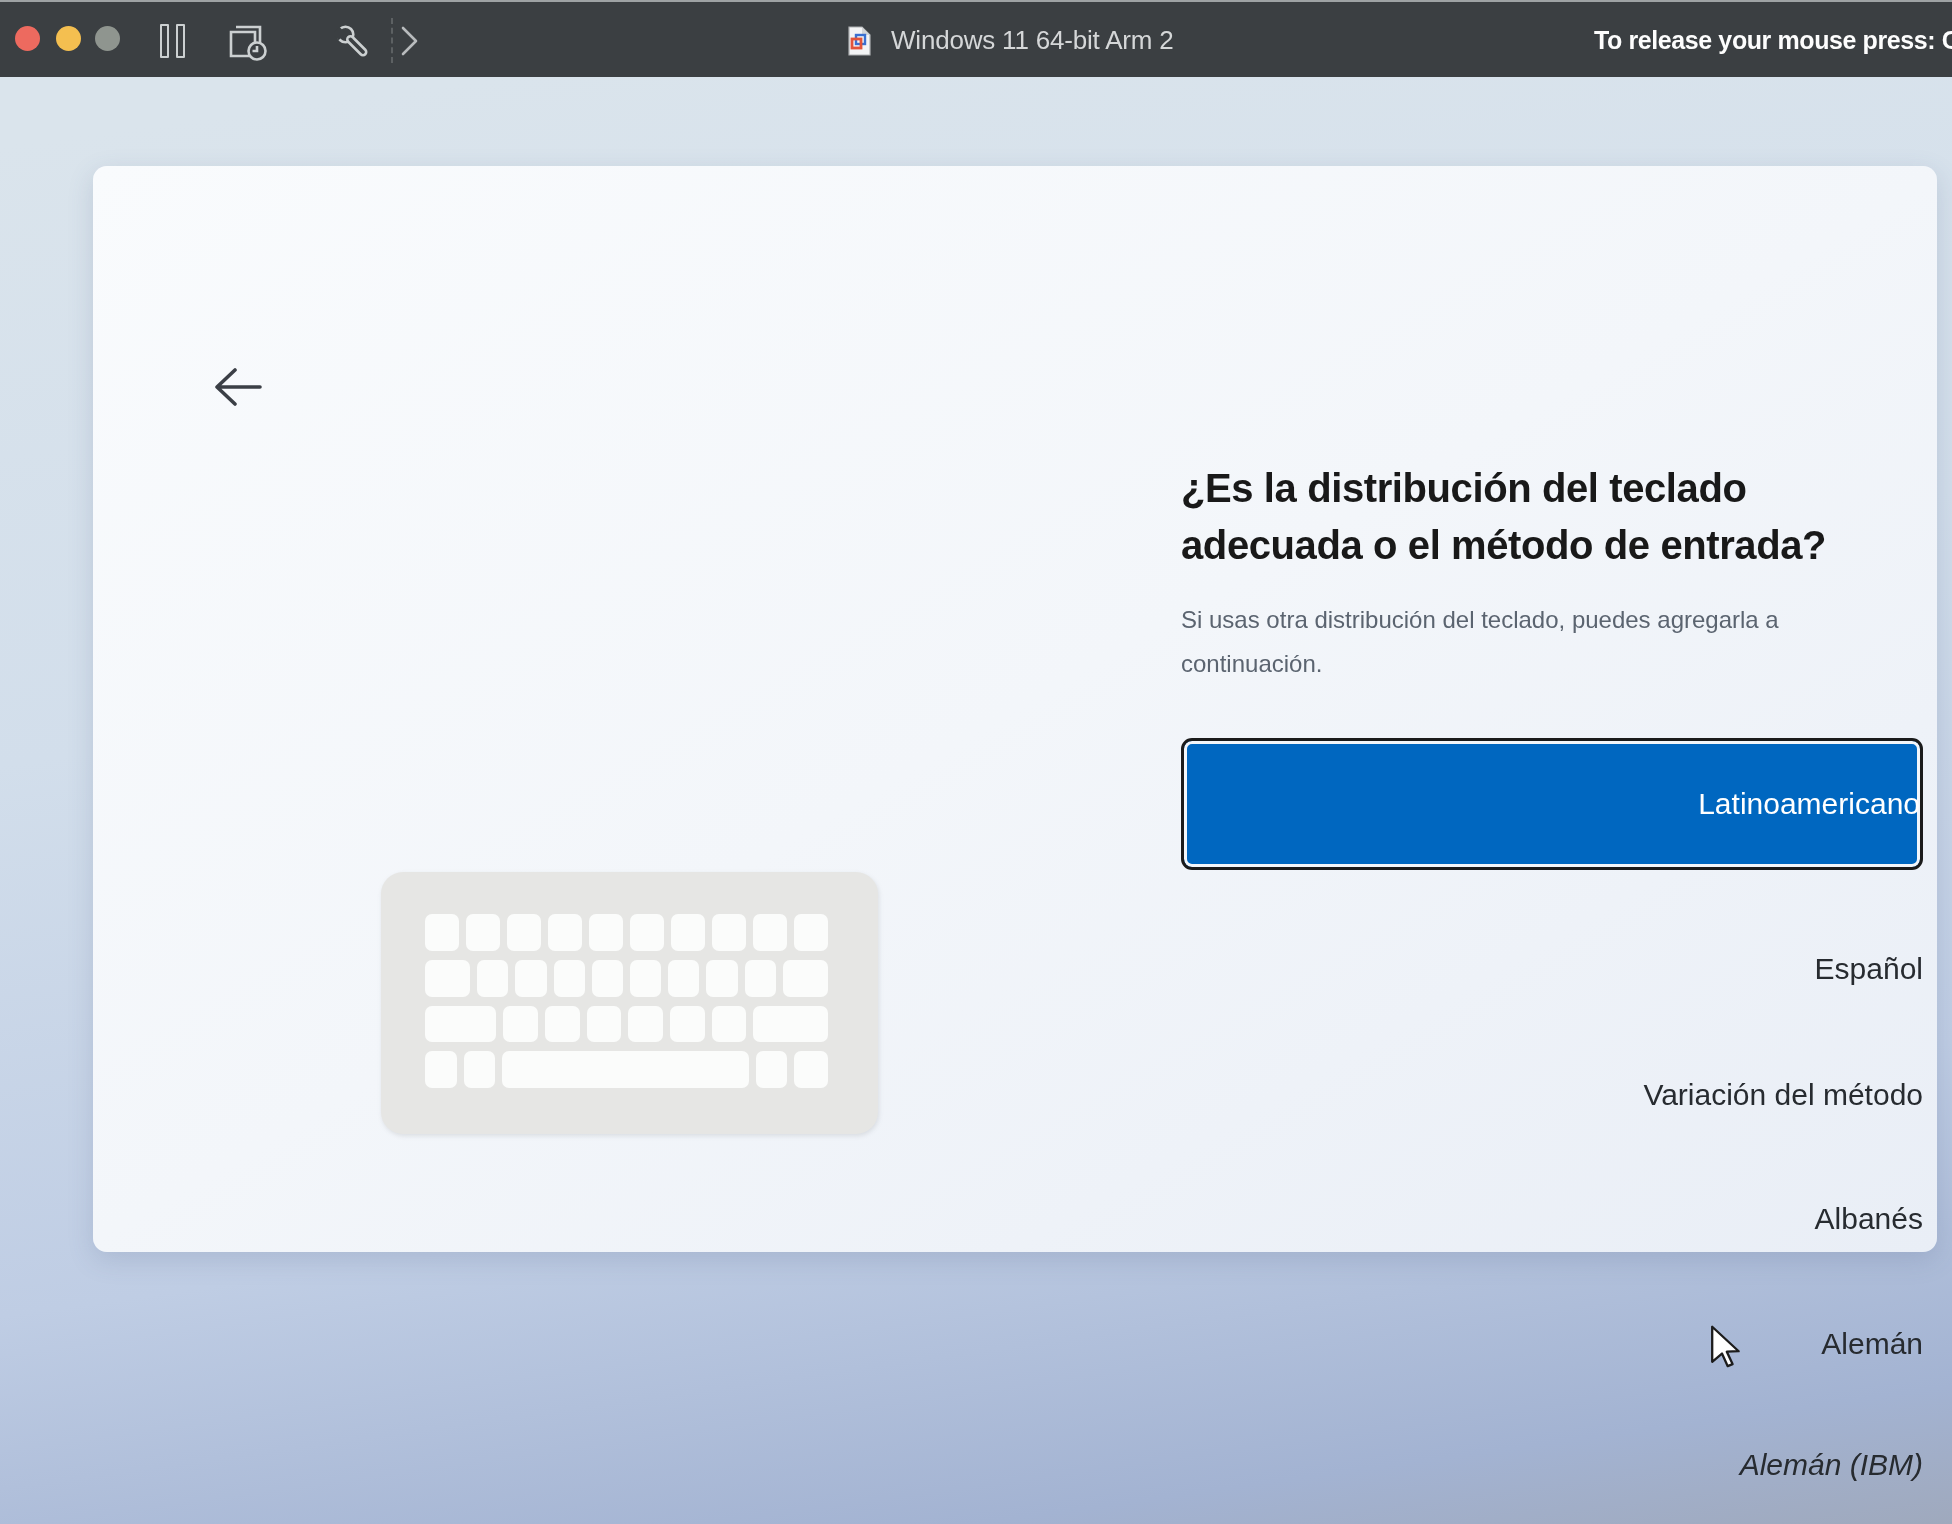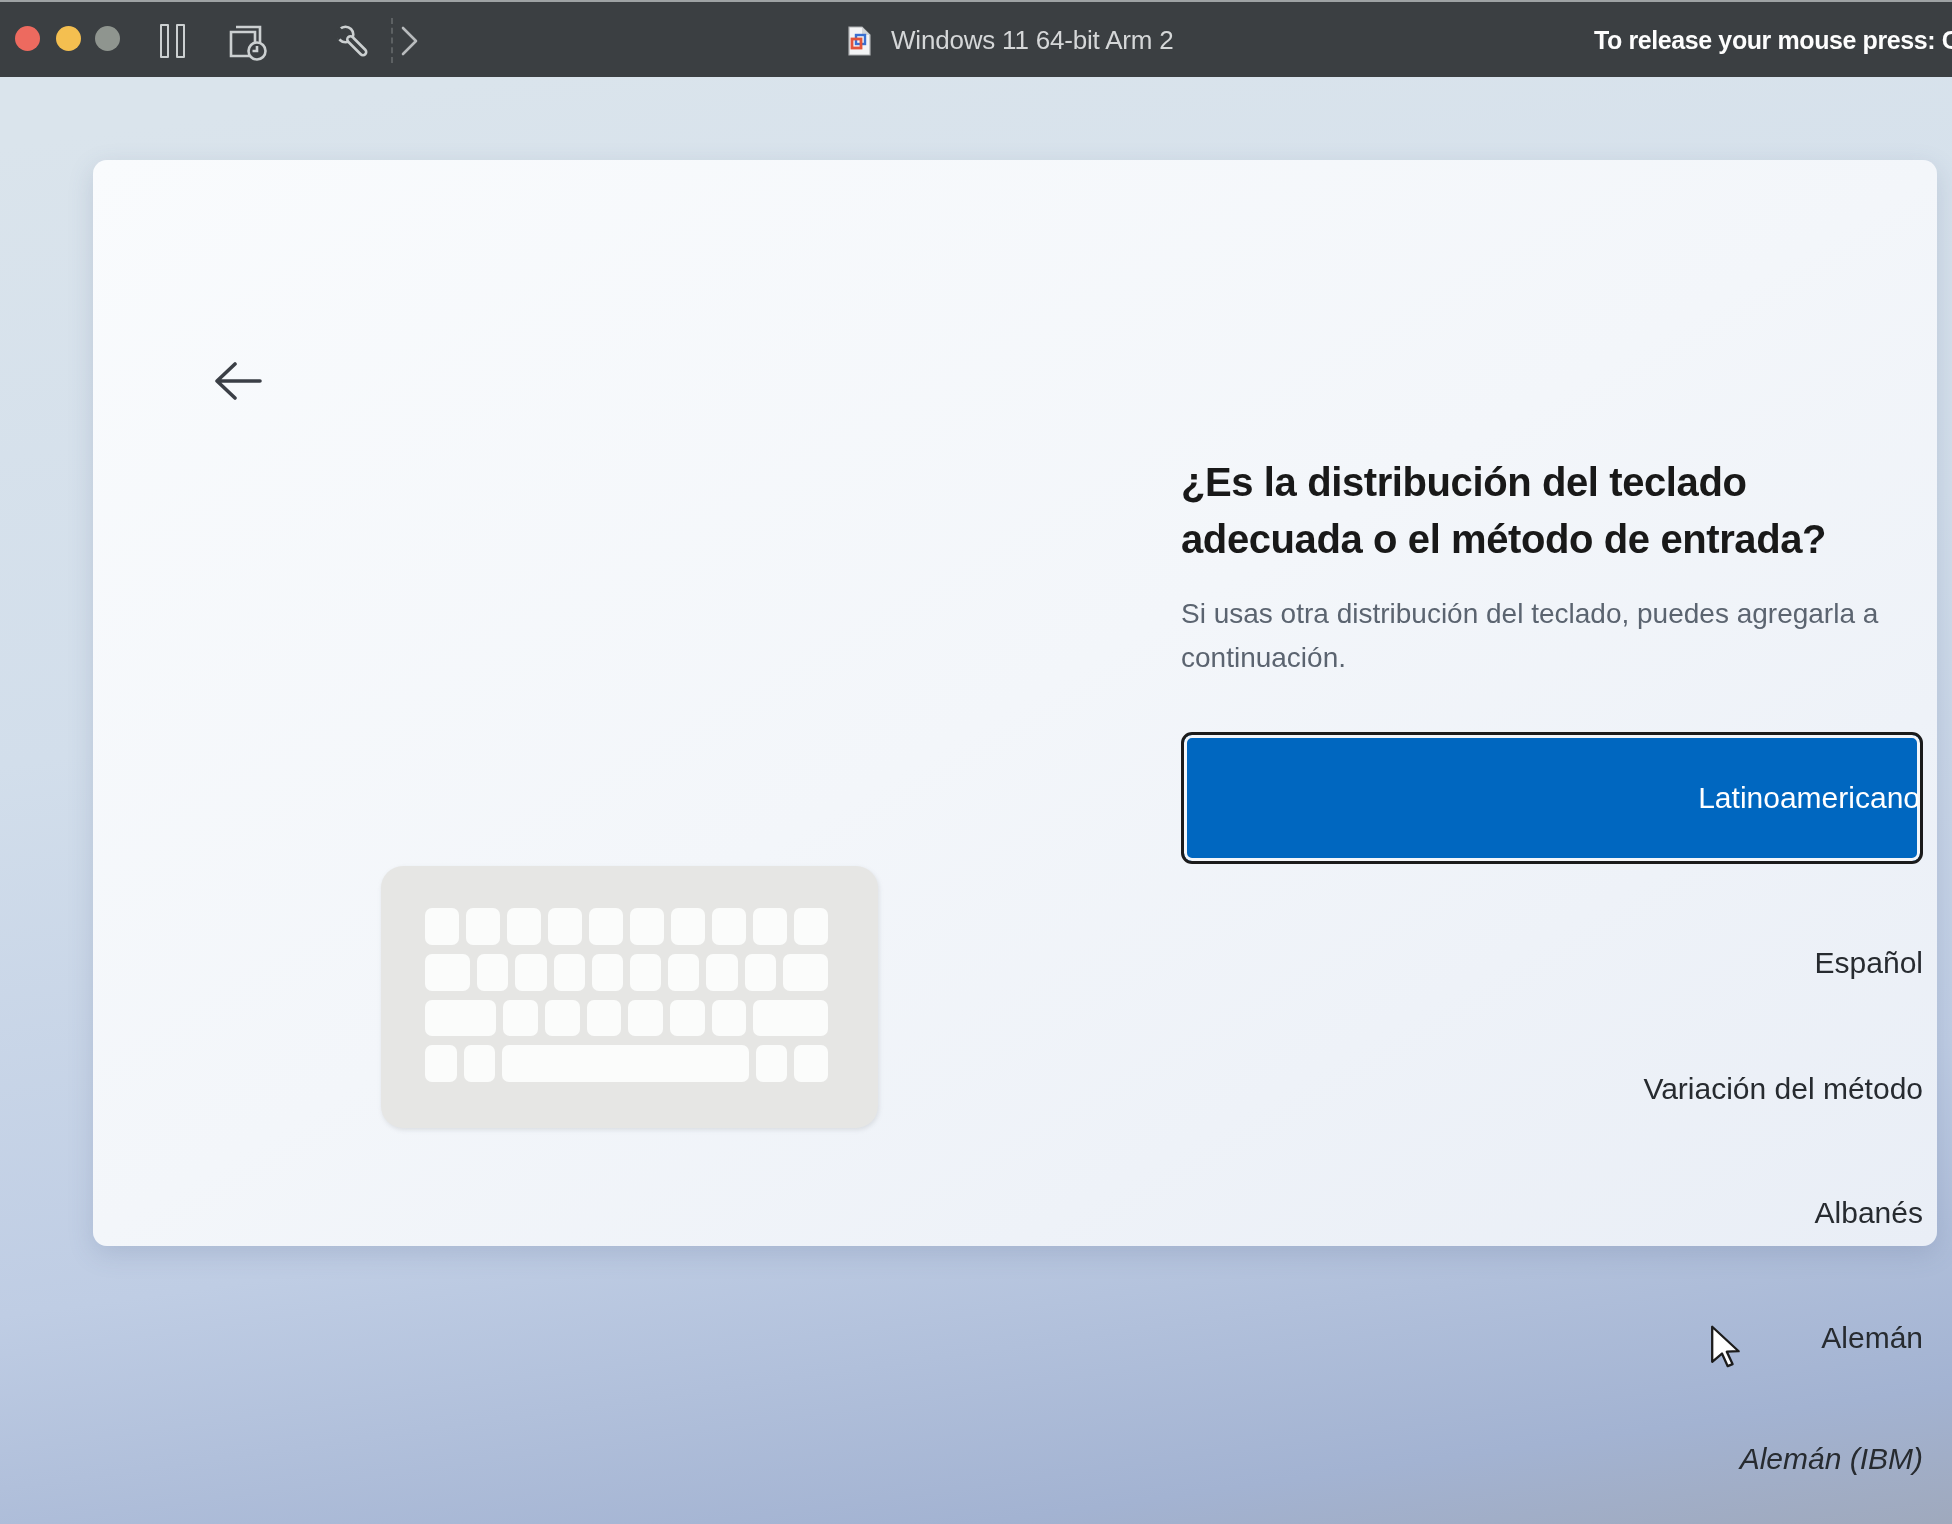--- a/index.html
+++ b/index.html
@@ -39,7 +39,7 @@
   }
   
   .card{
-    position:absolute;left:93px;top:160px;width:1844px;height:1086px;border-radius:14px;
+    position:absolute;left:93px;top:166px;width:1844px;height:1086px;border-radius:14px;
     background:linear-gradient(150deg,#f9fbfd 0%,#f3f6fa 50%,#e9eef6 100%);
     box-shadow:0 8px 26px rgba(70,90,130,0.18);
   }

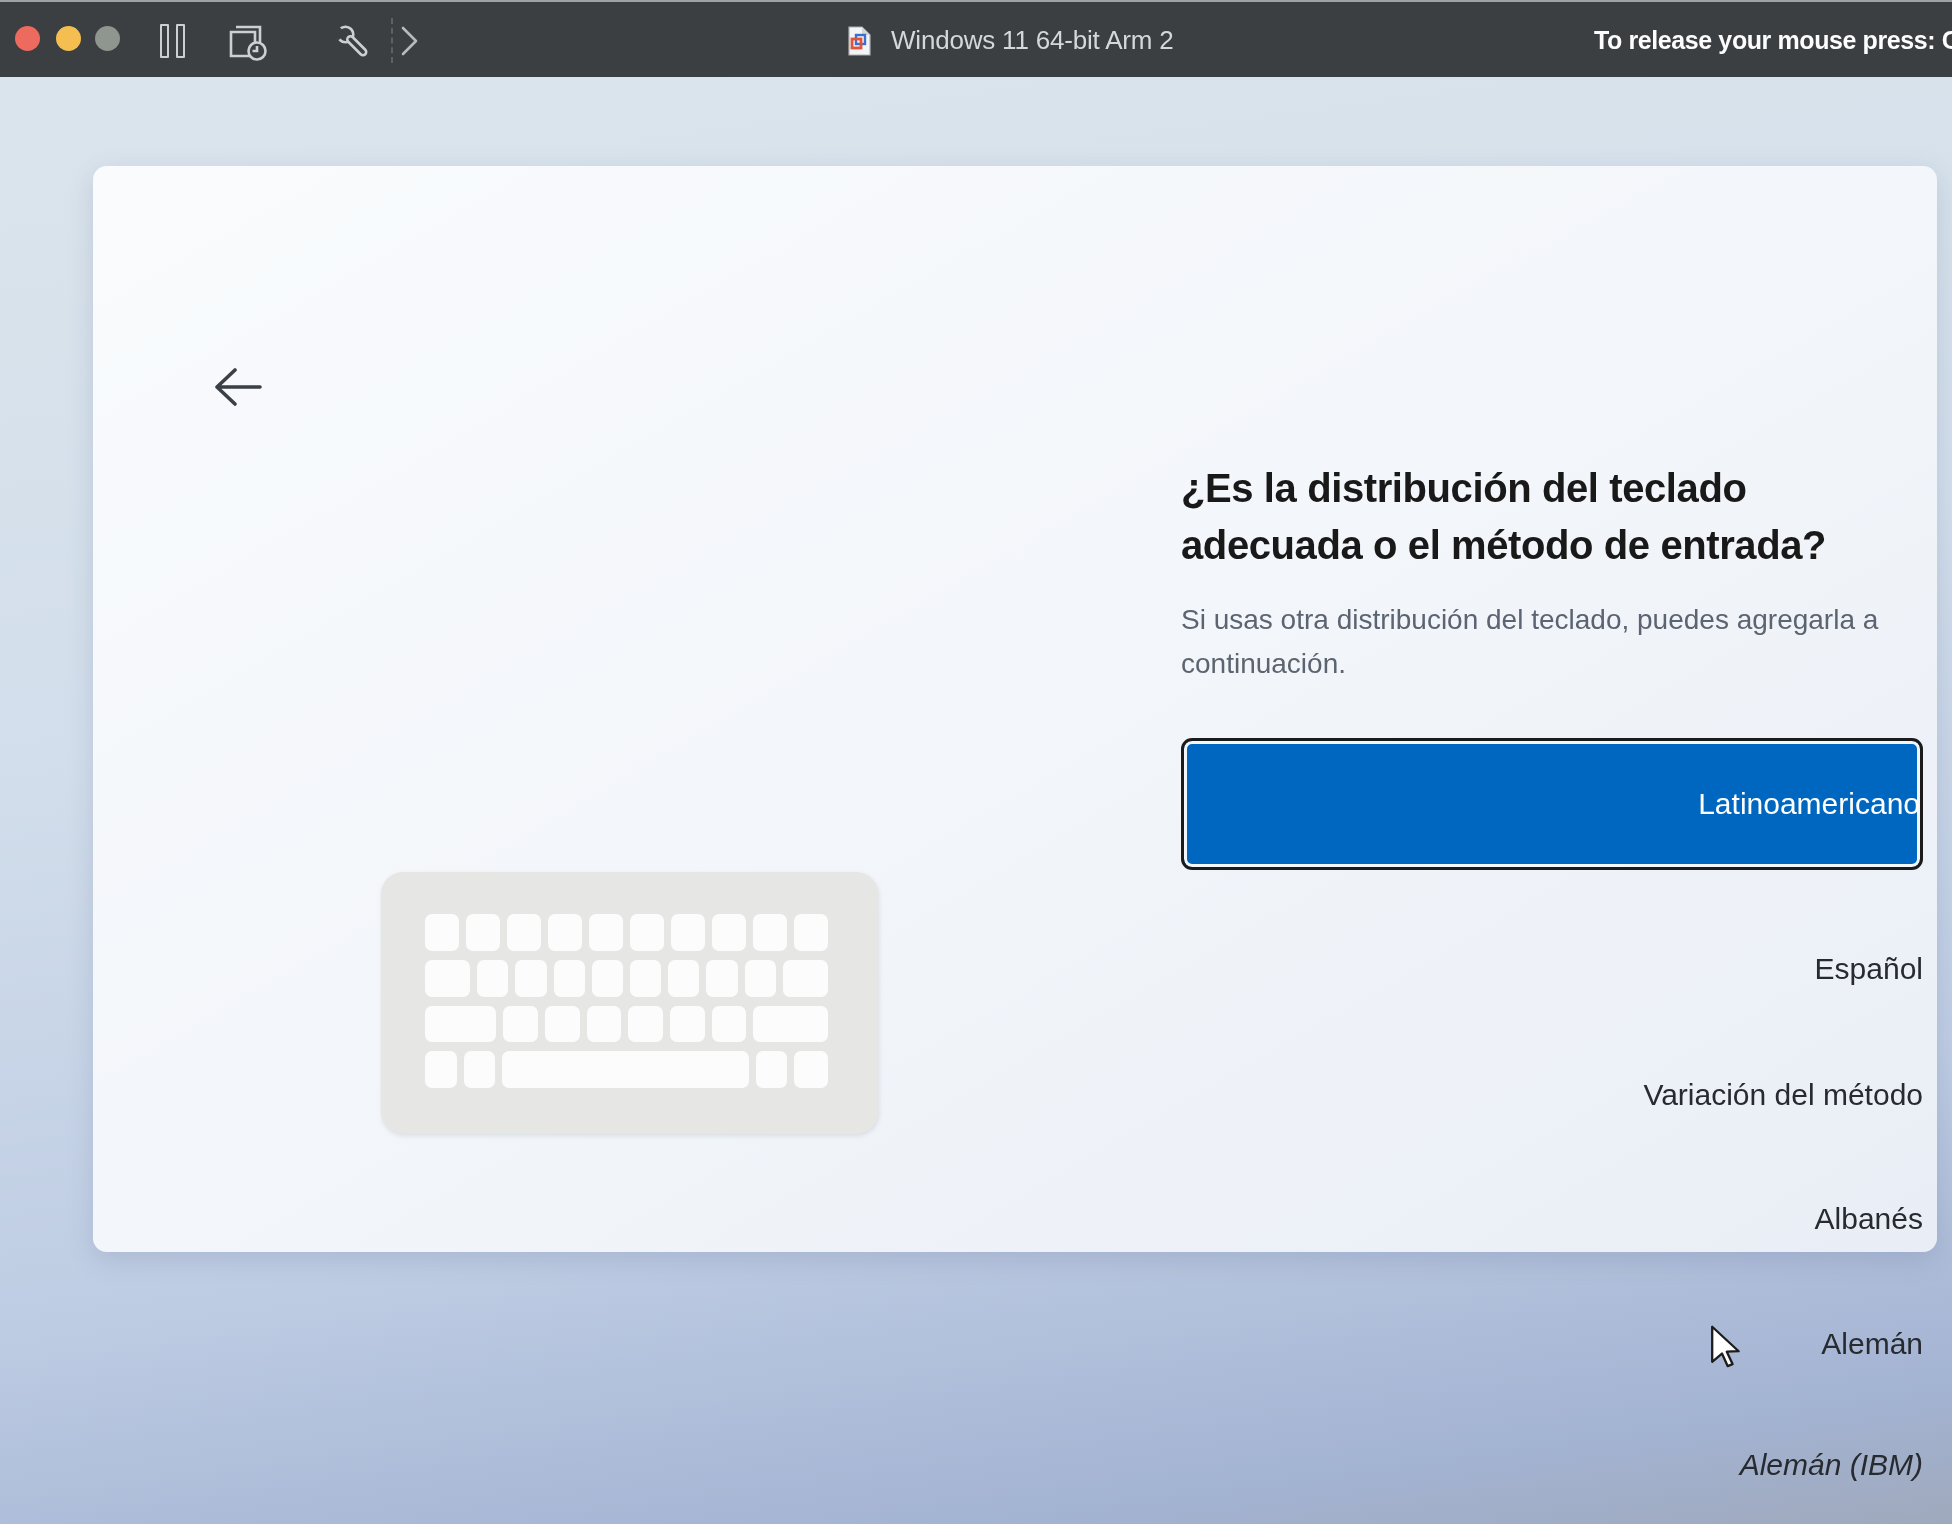--- a/index.html
+++ b/index.html
@@ -62,7 +62,7 @@
   }
   .subtext{
     position:absolute;left:1088px;top:432px;width:760px;
-    font-size:28px;line-height:44px;font-weight:400;color:#5b6470;
+    font-size:24px;line-height:44px;font-weight:400;color:#5b6470;
   }
   .layout-option{
     position:absolute;left:1088px;width:742px;box-sizing:border-box;

